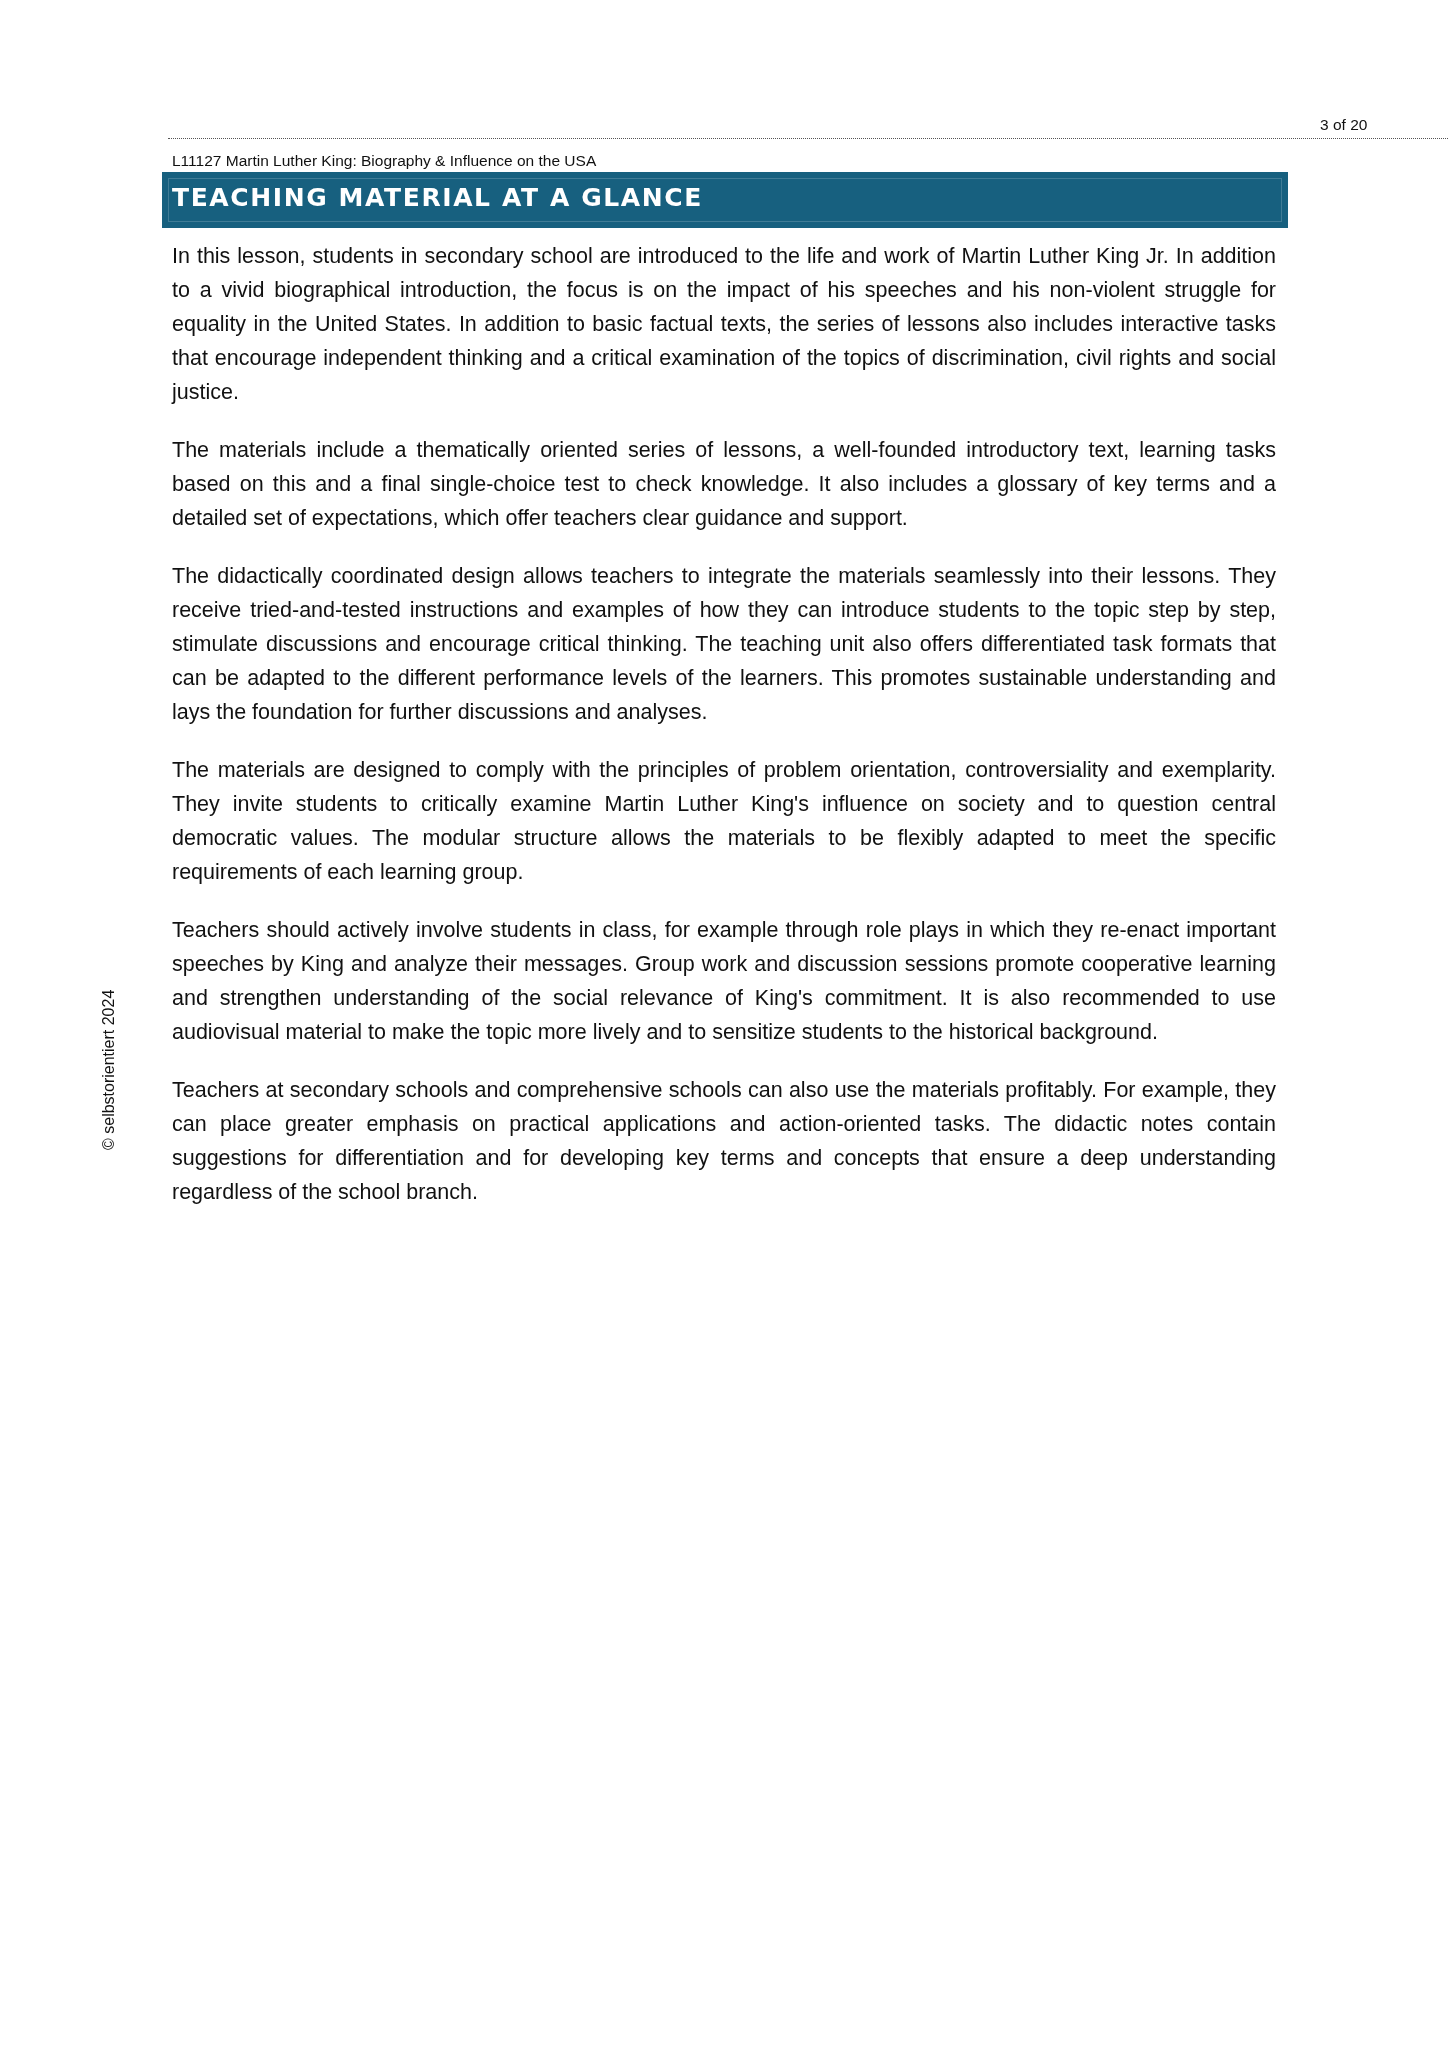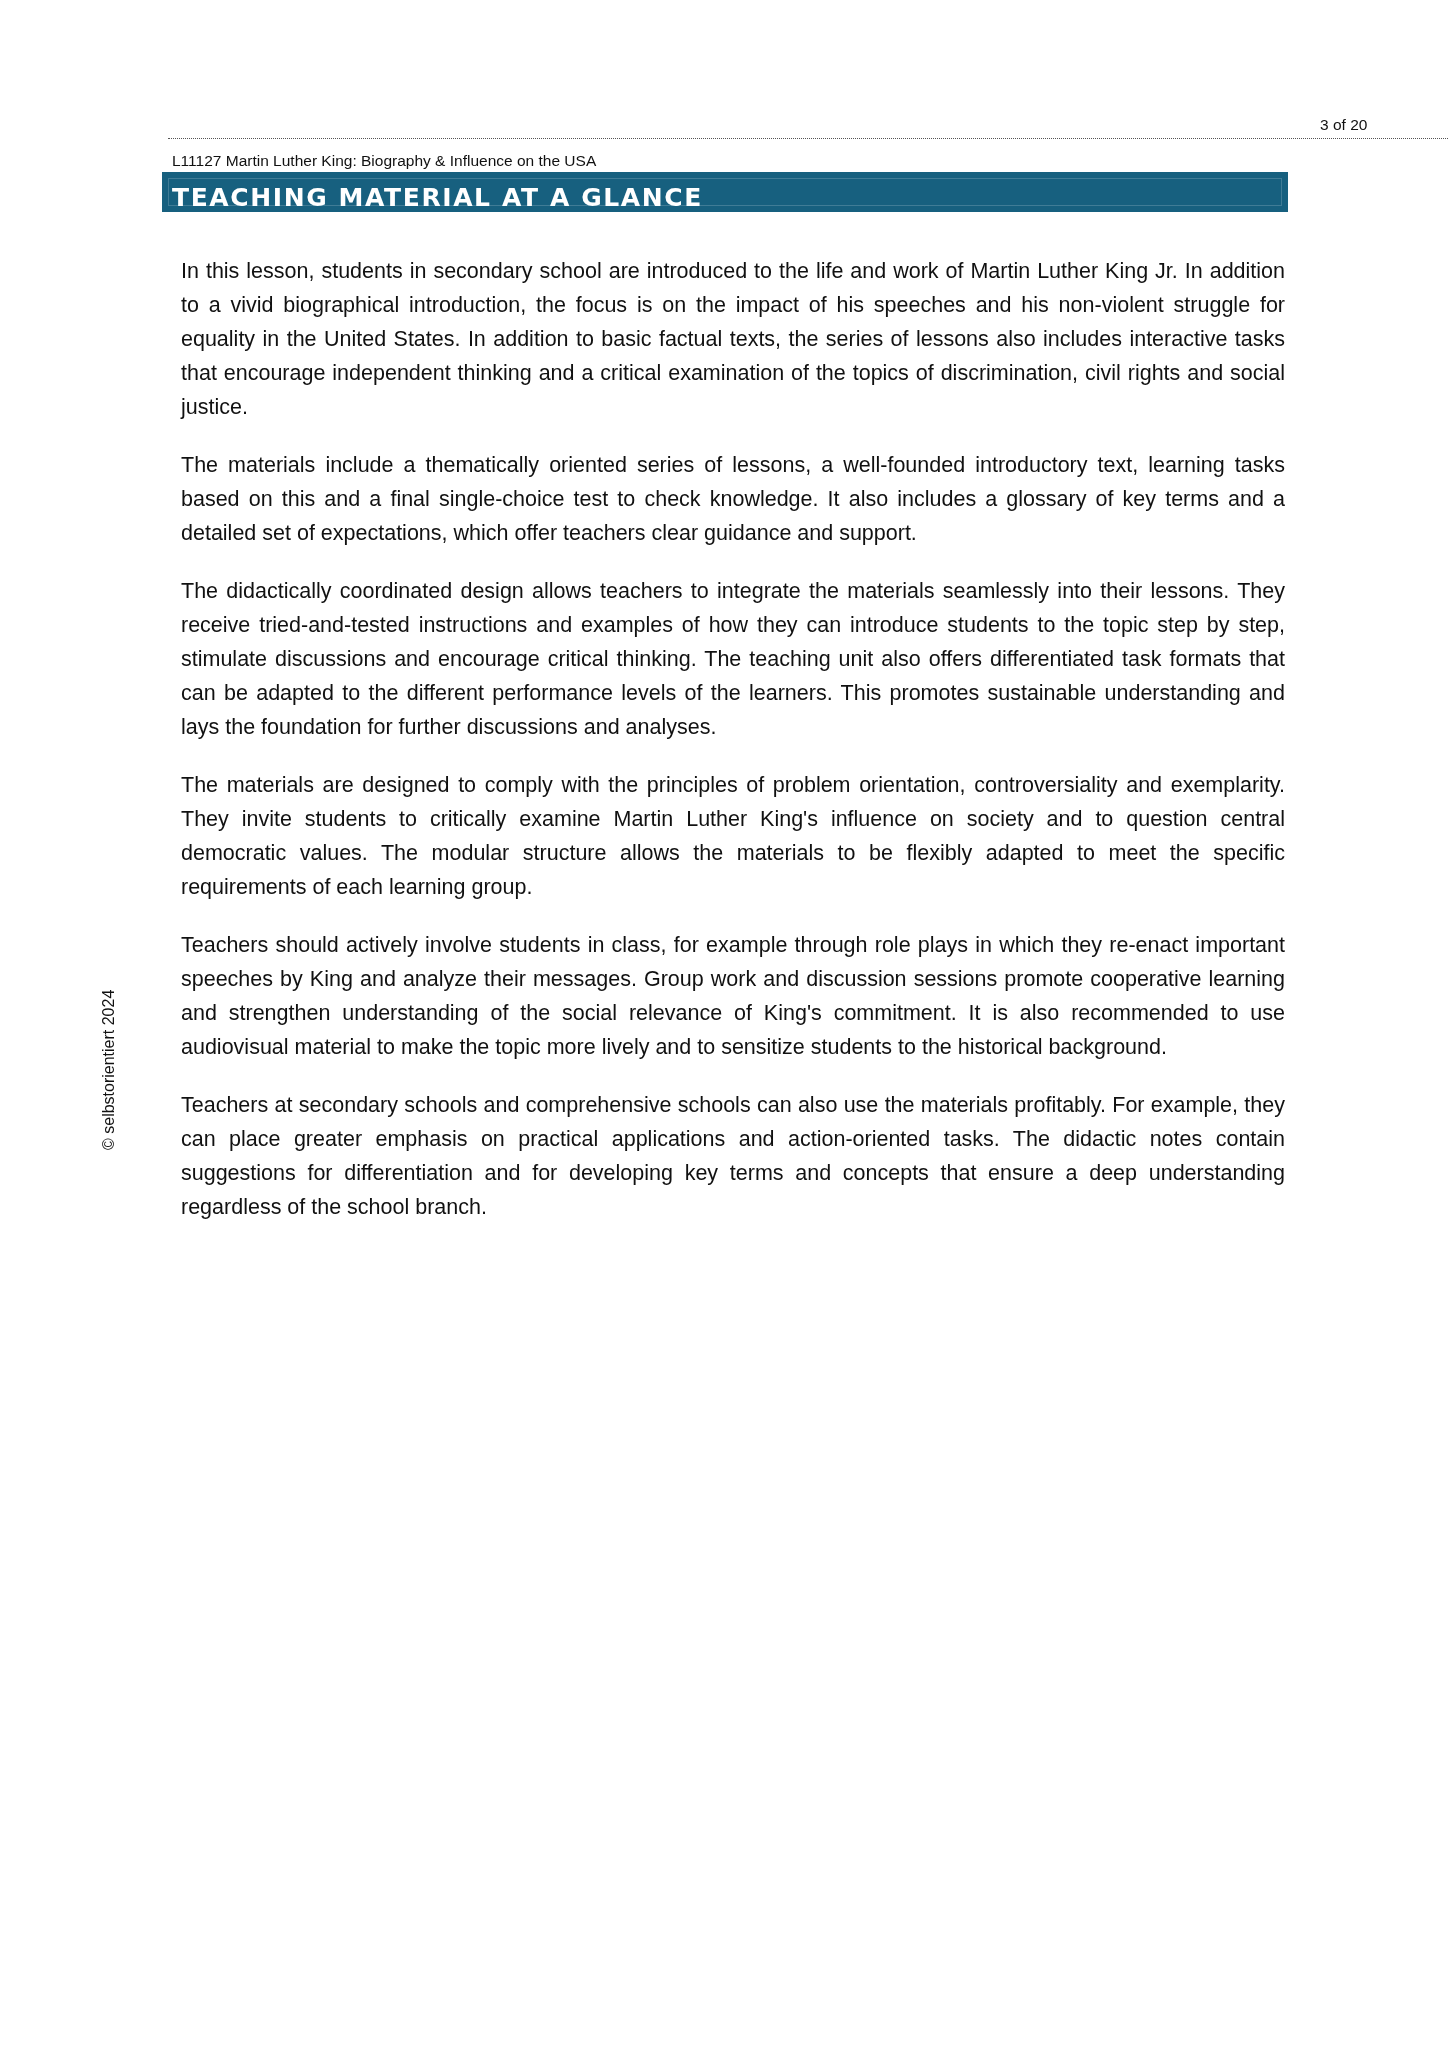--- a/index.html
+++ b/index.html
@@ -9,7 +9,7 @@
             border-bottom: 1px dotted #555; }
   .header-title { position: absolute; left: 4px; top: 2px; font-size: 15.5px; color: #111; margin-top: 36px; }
   .header-page { position: absolute; left: 1152px; top: 2px; font-size: 15.5px; color: #111; text-align: center; }
-  .title-bar { position: absolute; left: 162px; top: 172px; width: 1126px; height: 40px;
+  .title-bar { position: absolute; left: 162px; top: 172px; width: 1126px; height: 56px;
                background: #17607f; box-sizing: border-box; }
   .title-bar::after { content: ""; position: absolute; left: 6px; top: 6px; right: 6px; bottom: 6px;
                       border: 1px solid rgba(255,255,255,0.18); }

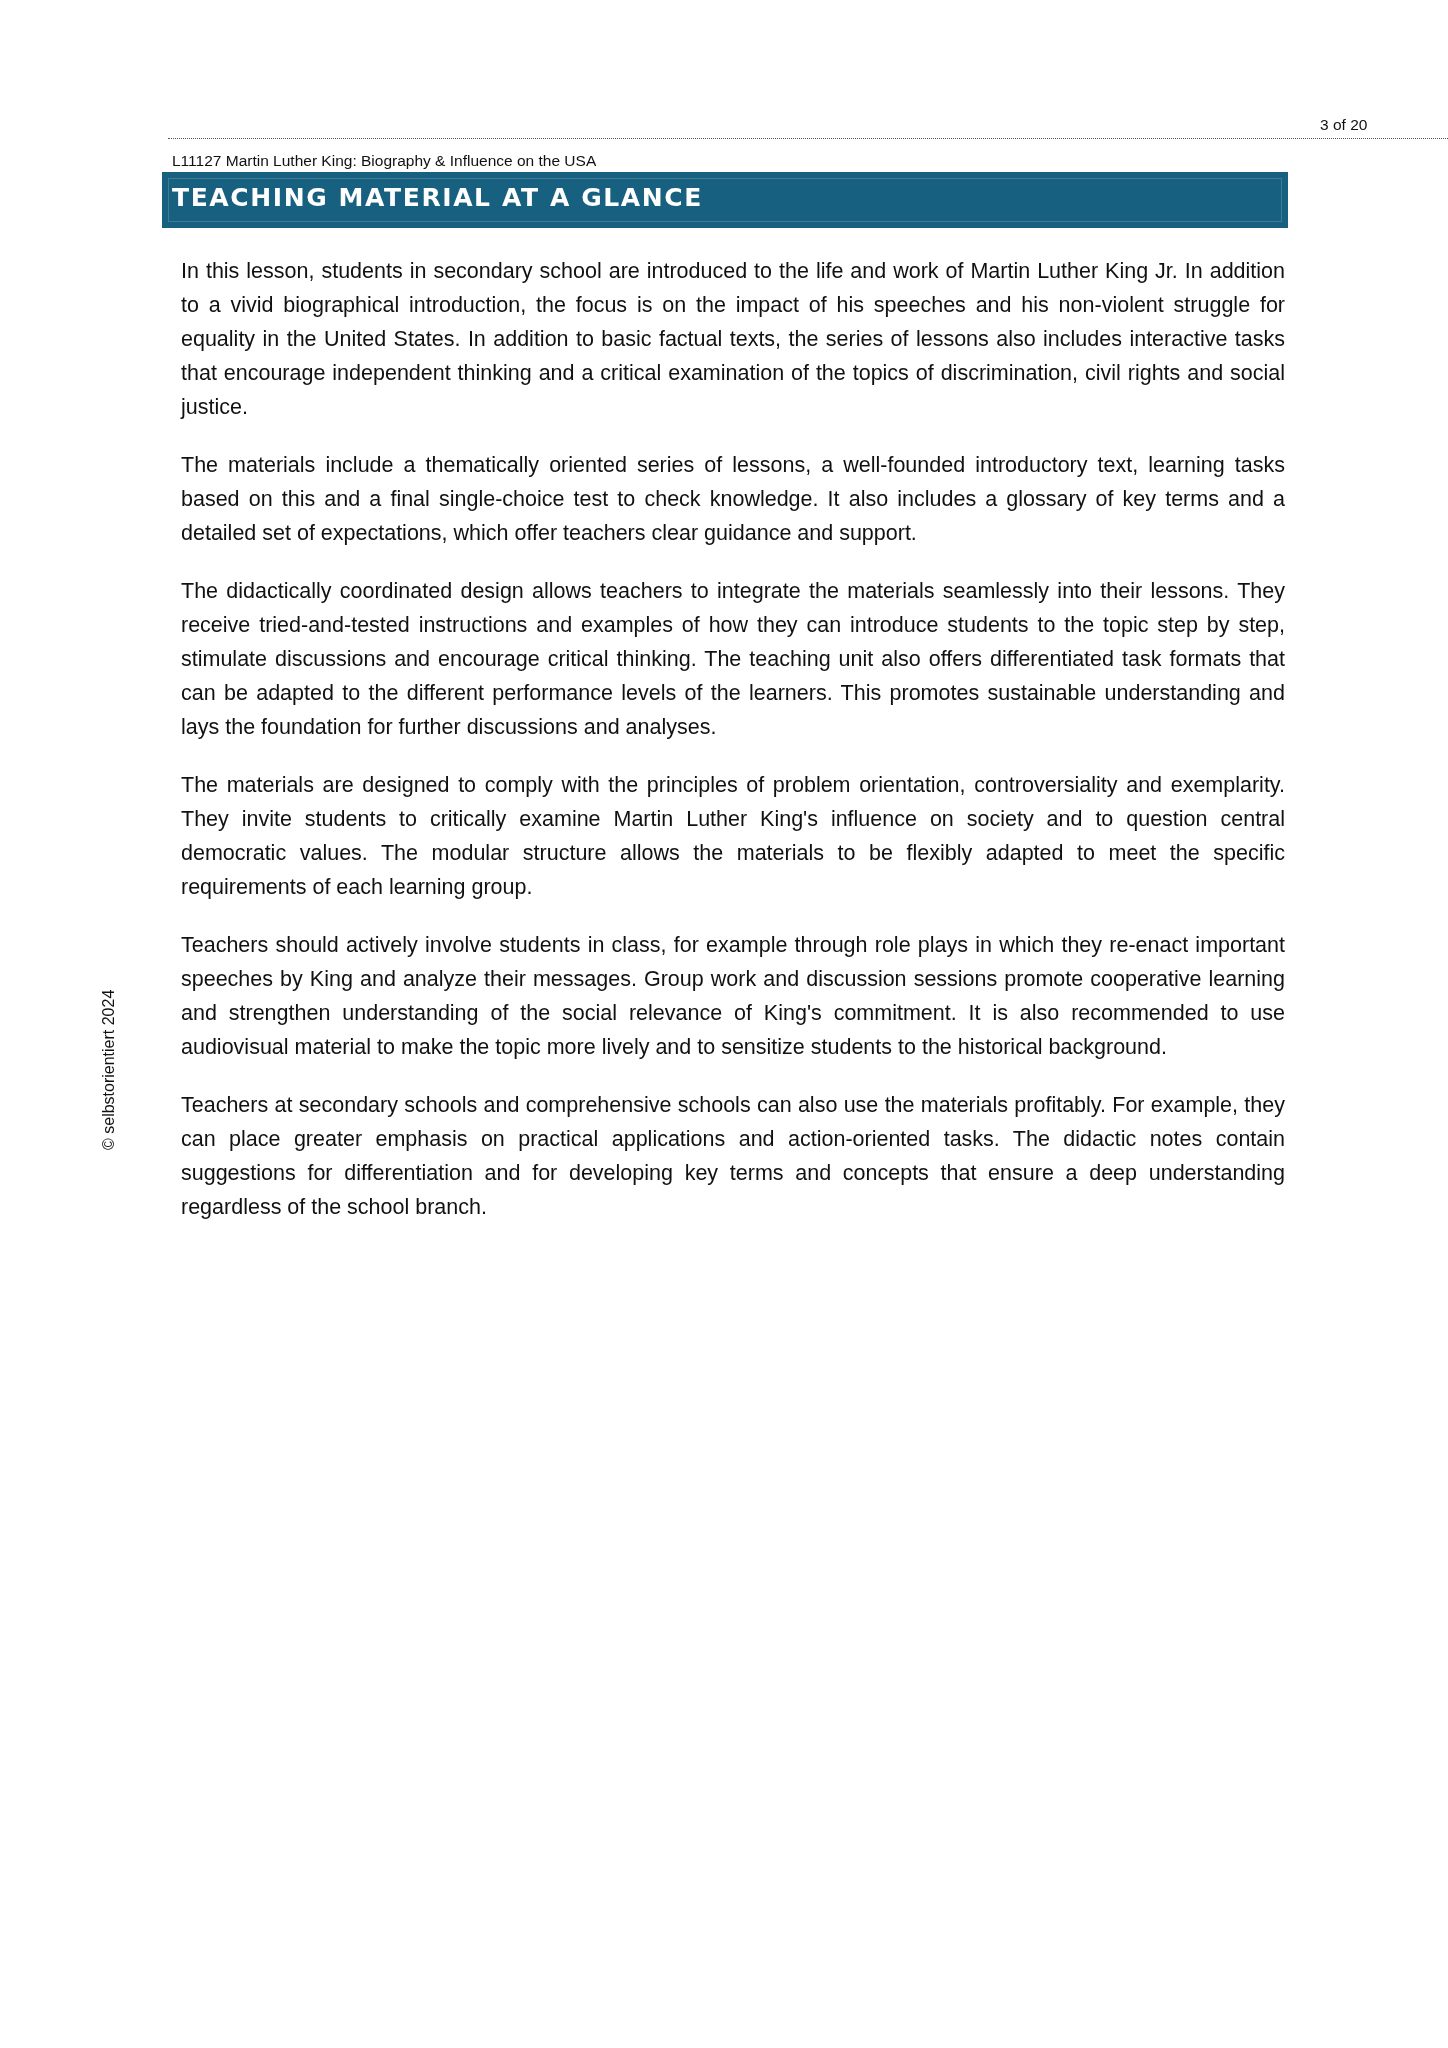--- a/index.html
+++ b/index.html
@@ -15,7 +15,7 @@
                       border: 1px solid rgba(255,255,255,0.18); }
   .title-text { position: absolute; left: 10px; top: 11px; font-size: 25px; font-weight: bold;
                 color: #ffffff; letter-spacing: 1.6px; font-family: "DejaVu Sans", sans-serif; }
-  .content { position: absolute; left: 172px; top: 254px; width: 1104px; margin-left: 9px; }
+  .content { position: absolute; left: 172px; top: 239px; width: 1104px; }
   .para { margin: 0 0 24px 0; font-size: 21.5px; line-height: 34px; text-align: justify; }
   .subhead { margin: 0 0 24px 0; font-size: 21.5px; line-height: 34px; font-weight: bold; }
   .side-note { position: absolute; left: 100px; top: 1150px; transform-origin: left top;

